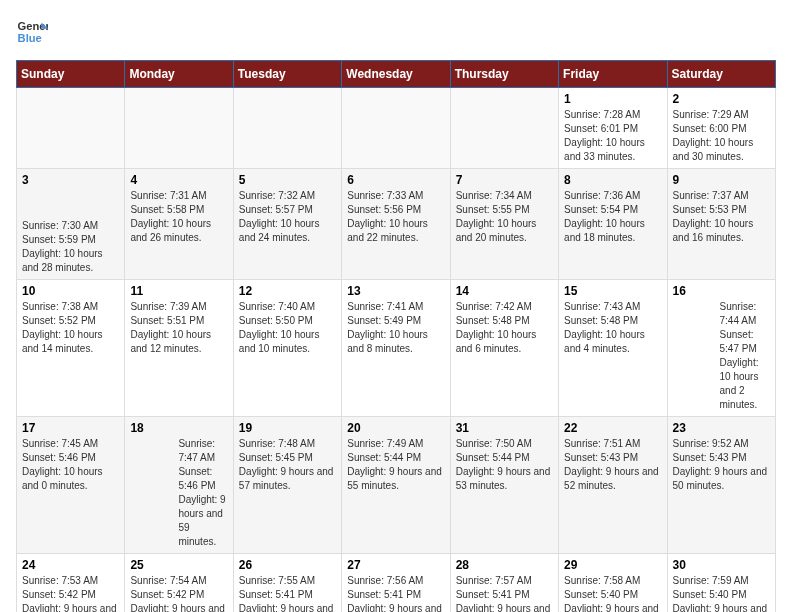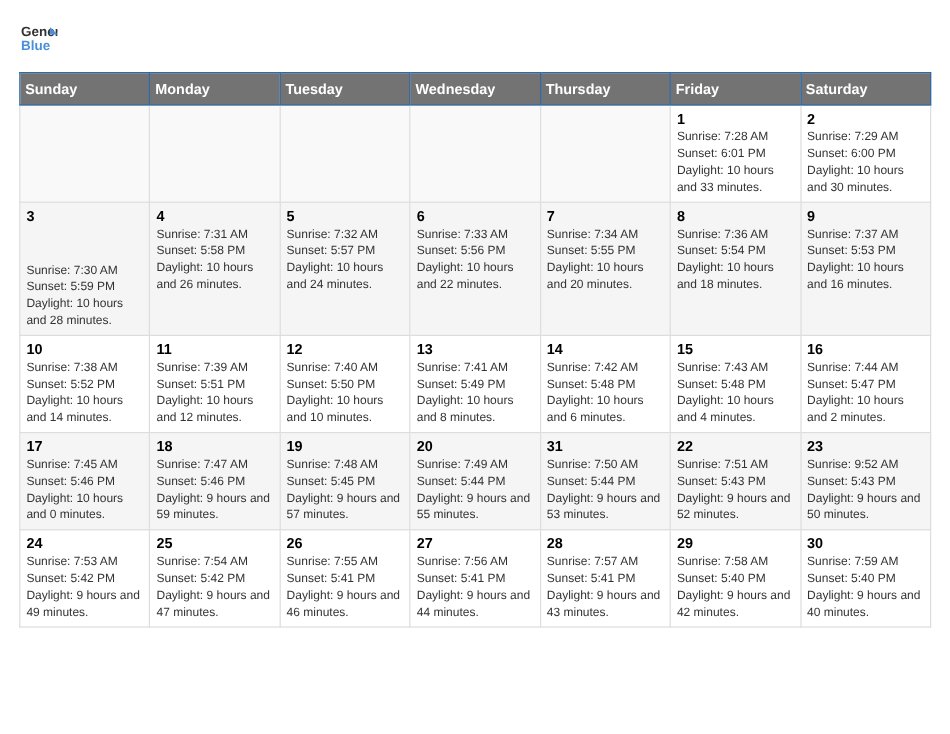--- a/index.html
+++ b/index.html
@@ -43,7 +43,7 @@
       font-size: 11px;
     }
     thead tr th {
-      background-color: #737373;
+      background-color: #7f1d1d;
       color: #fff;
       padding: 6px 4px;
       text-align: left;

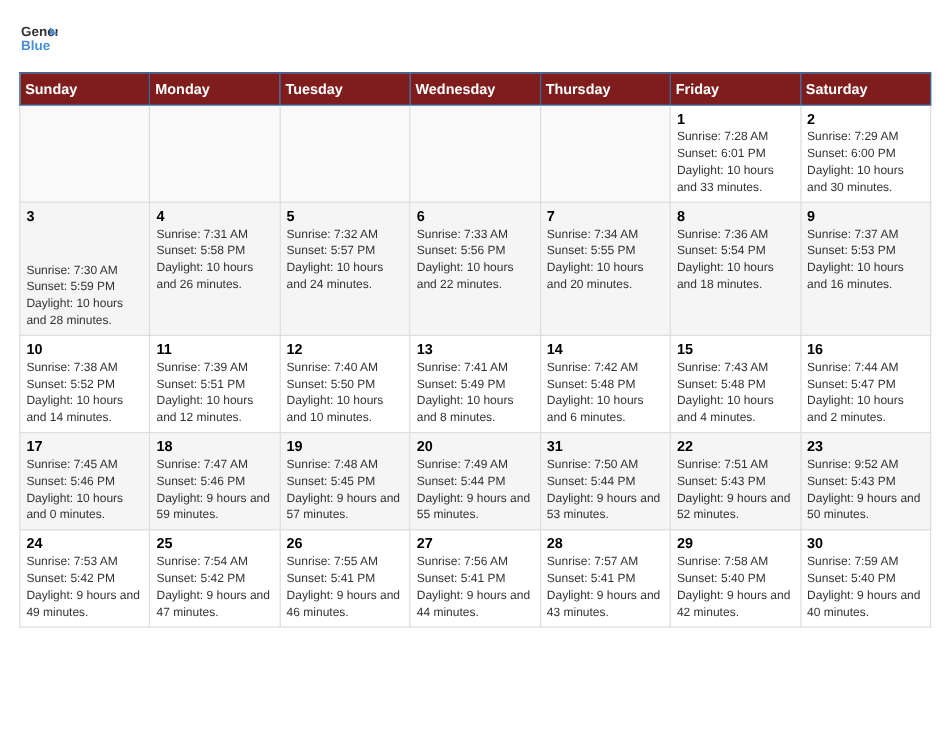--- a/index.html
+++ b/index.html
@@ -214,7 +214,7 @@
         </td>
         <td>
           <span class="day-number">16</span>
-          <div class="day-info" style="white-space: pre-line;">Sunrise: 7:44 AM
+          <div class="day-info" style="white-space: pre-line; margin-left: 47px;">Sunrise: 7:44 AM
 Sunset: 5:47 PM
 Daylight: 10 hours and 2 minutes.</div>
         </td>

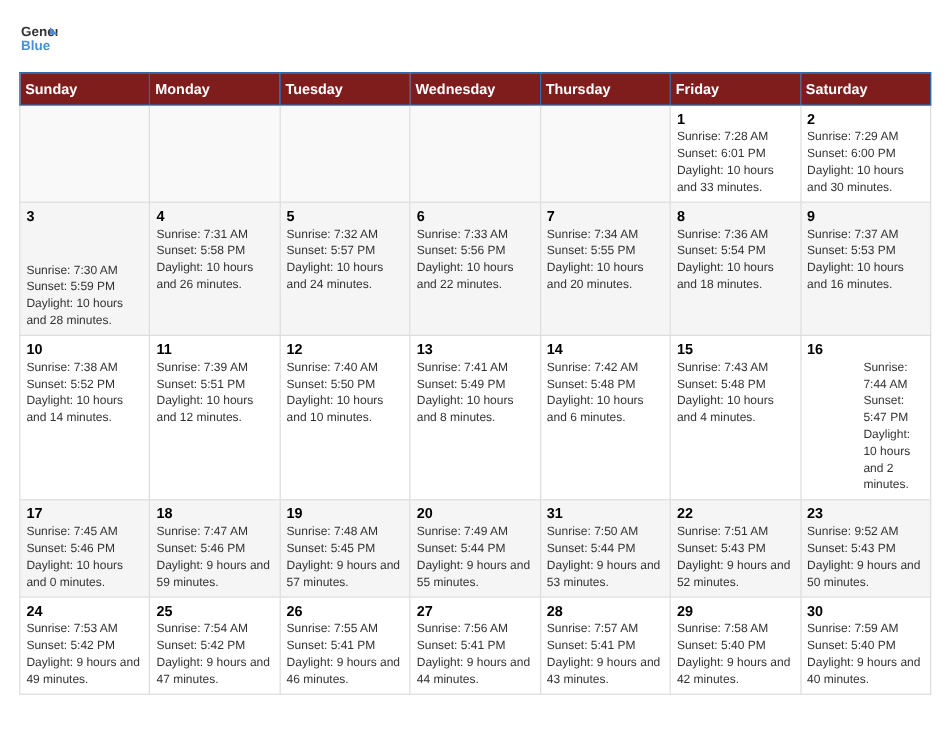--- a/index.html
+++ b/index.html
@@ -228,7 +228,7 @@
         </td>
         <td>
           <span class="day-number">18</span>
-          <div class="day-info" style="white-space: pre-line;">Sunrise: 7:47 AM
+          <div class="day-info" style="white-space: pre-line; margin-left: 48px;">Sunrise: 7:47 AM
 Sunset: 5:46 PM
 Daylight: 9 hours and 59 minutes.</div>
         </td>

